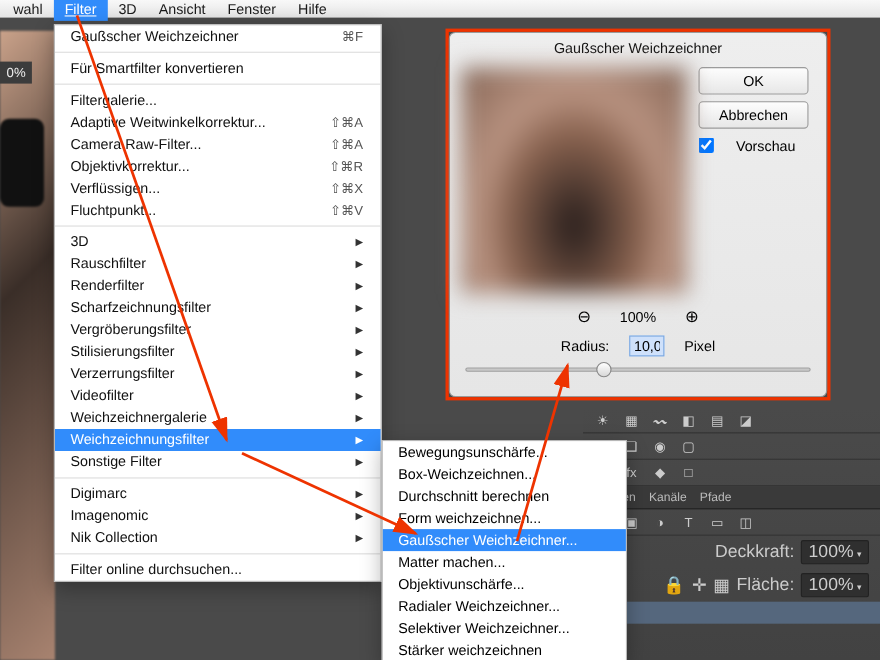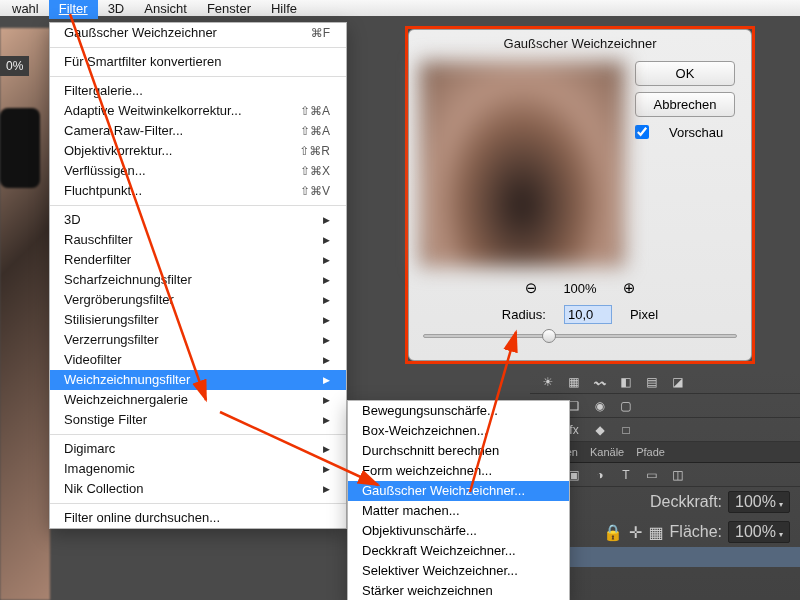--- a/index.html
+++ b/index.html
@@ -44,7 +44,7 @@
   .zoomrow { display:flex; align-items:center; justify-content:center; gap:26px; font-size:13px; padding:2px 0 8px; }
   .mag { font-size:15px; }
   .radiusrow { display:flex; align-items:center; gap:18px; font-size:13px; padding:0 12px 10px; justify-content:center;}
-  .radiusrow input { width:48px; font-size:13px; padding:1px 3px; border:1px solid #7aa7e0; background:#cfe1fb; text-align:left;}
+  .radiusrow input { width:32px; font-size:13px; padding:1px 3px; border:1px solid #7aa7e0; background:#cfe1fb; text-align:left;}
   .slider { position:relative; height:10px; margin:0 14px 16px; }
   .slider .track { height:4px; background:#c8c8c8; border:1px solid #a0a0a0; border-radius:2px; }
   .slider .thumb { position:absolute; top:-5px; left:38%; width:14px; height:14px; background:linear-gradient(#fff,#d8d8d8); border:1px solid #888; border-radius:50%; }

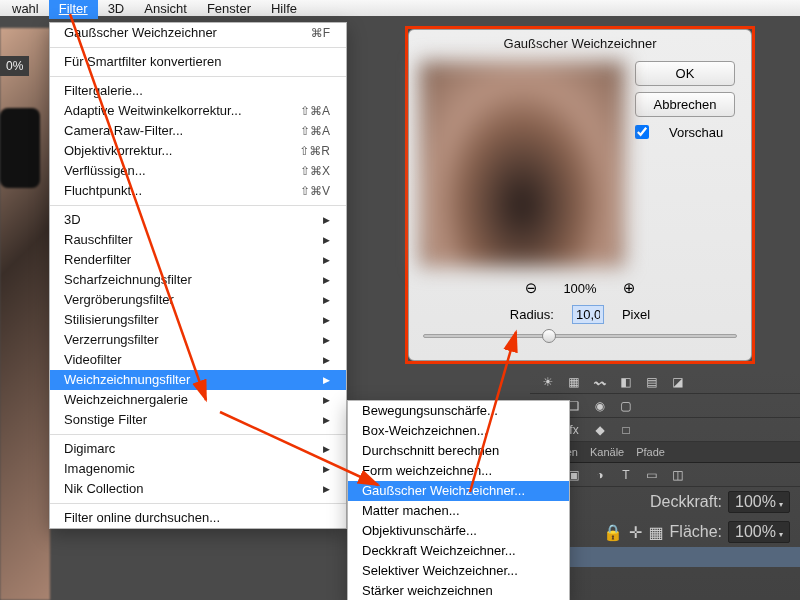--- a/index.html
+++ b/index.html
@@ -136,11 +136,11 @@
   <div class="row arrow">
       <span>Videofilter</span>
     </div>
+  <div class="row arrow">
+      <span>Weichzeichnergalerie</span>
+    </div>
   <div class="row arrow hi">
       <span>Weichzeichnungsfilter</span>
-    </div>
-  <div class="row arrow">
-      <span>Weichzeichnergalerie</span>
     </div>
   <div class="row arrow">
       <span>Sonstige Filter</span>

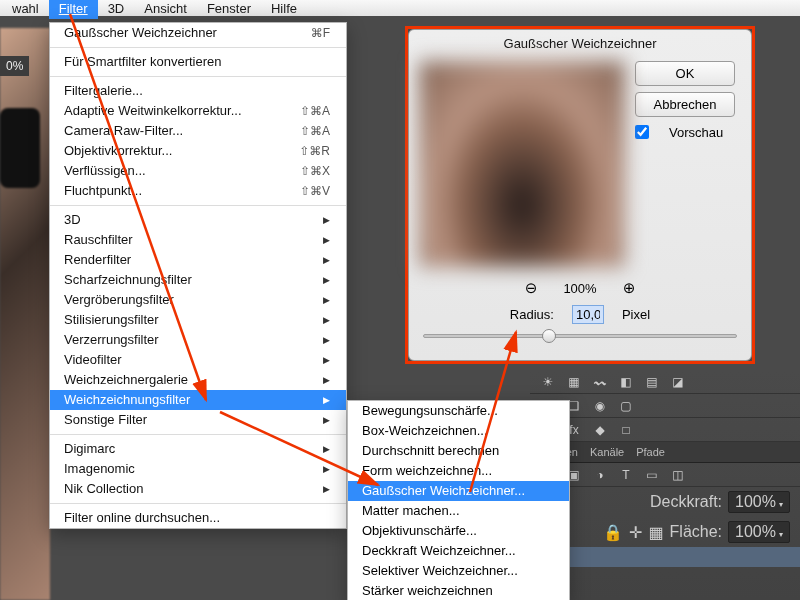--- a/index.html
+++ b/index.html
@@ -169,7 +169,7 @@
   <div class="row hi">Gaußscher Weichzeichner...</div>
   <div class="row">Matter machen...</div>
   <div class="row">Objektivunschärfe...</div>
-  <div class="row">Deckkraft Weichzeichner...</div>
+  <div class="row">Radialer Weichzeichner...</div>
   <div class="row">Selektiver Weichzeichner...</div>
   <div class="row">Stärker weichzeichnen</div>
 </div>

